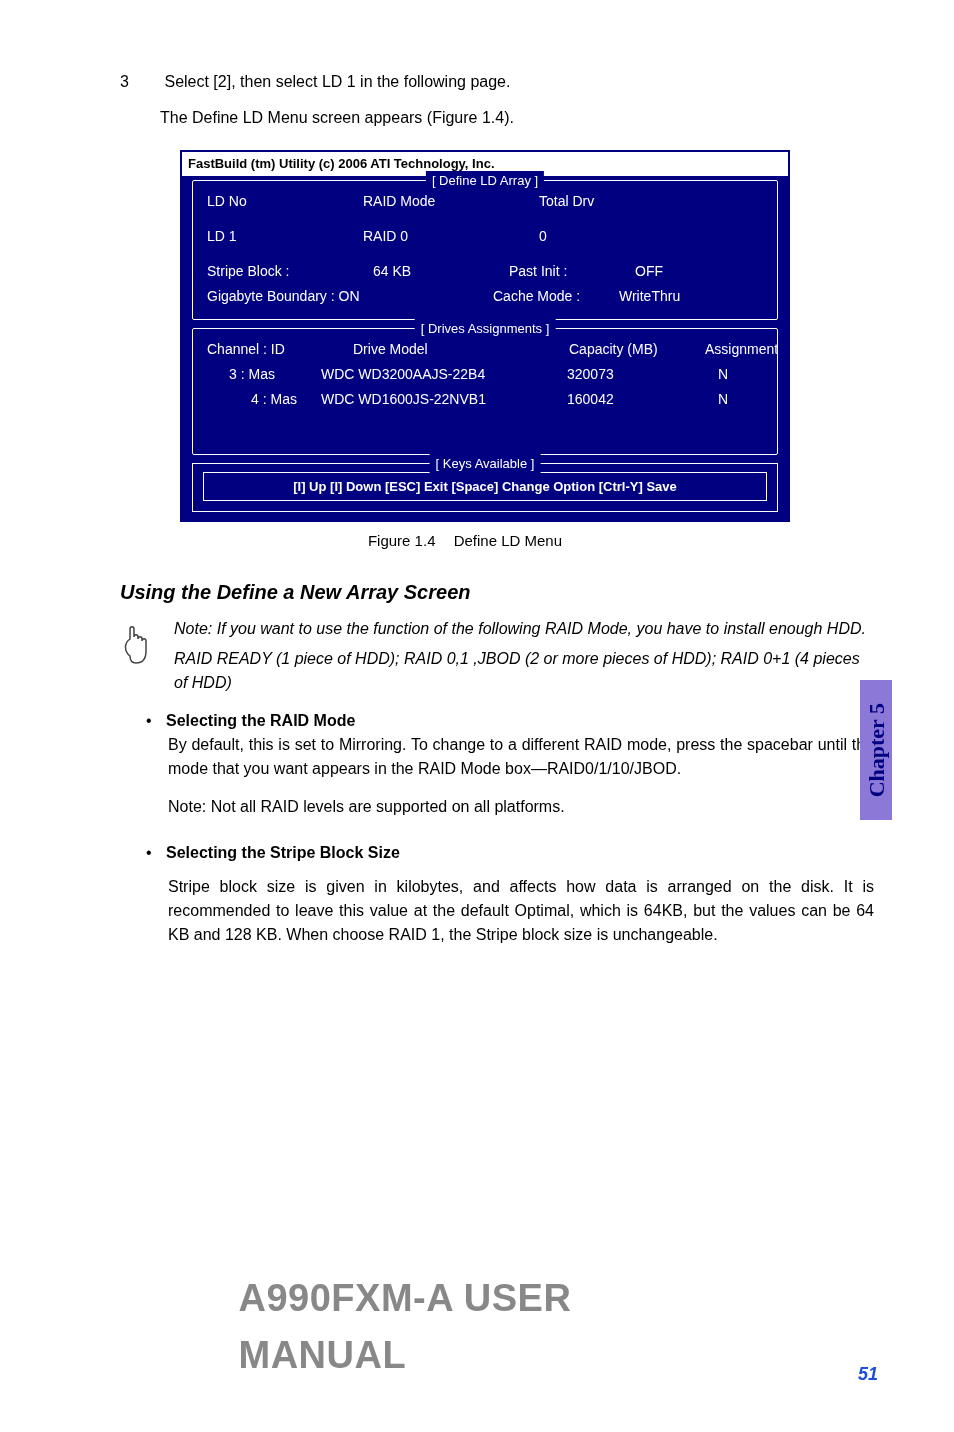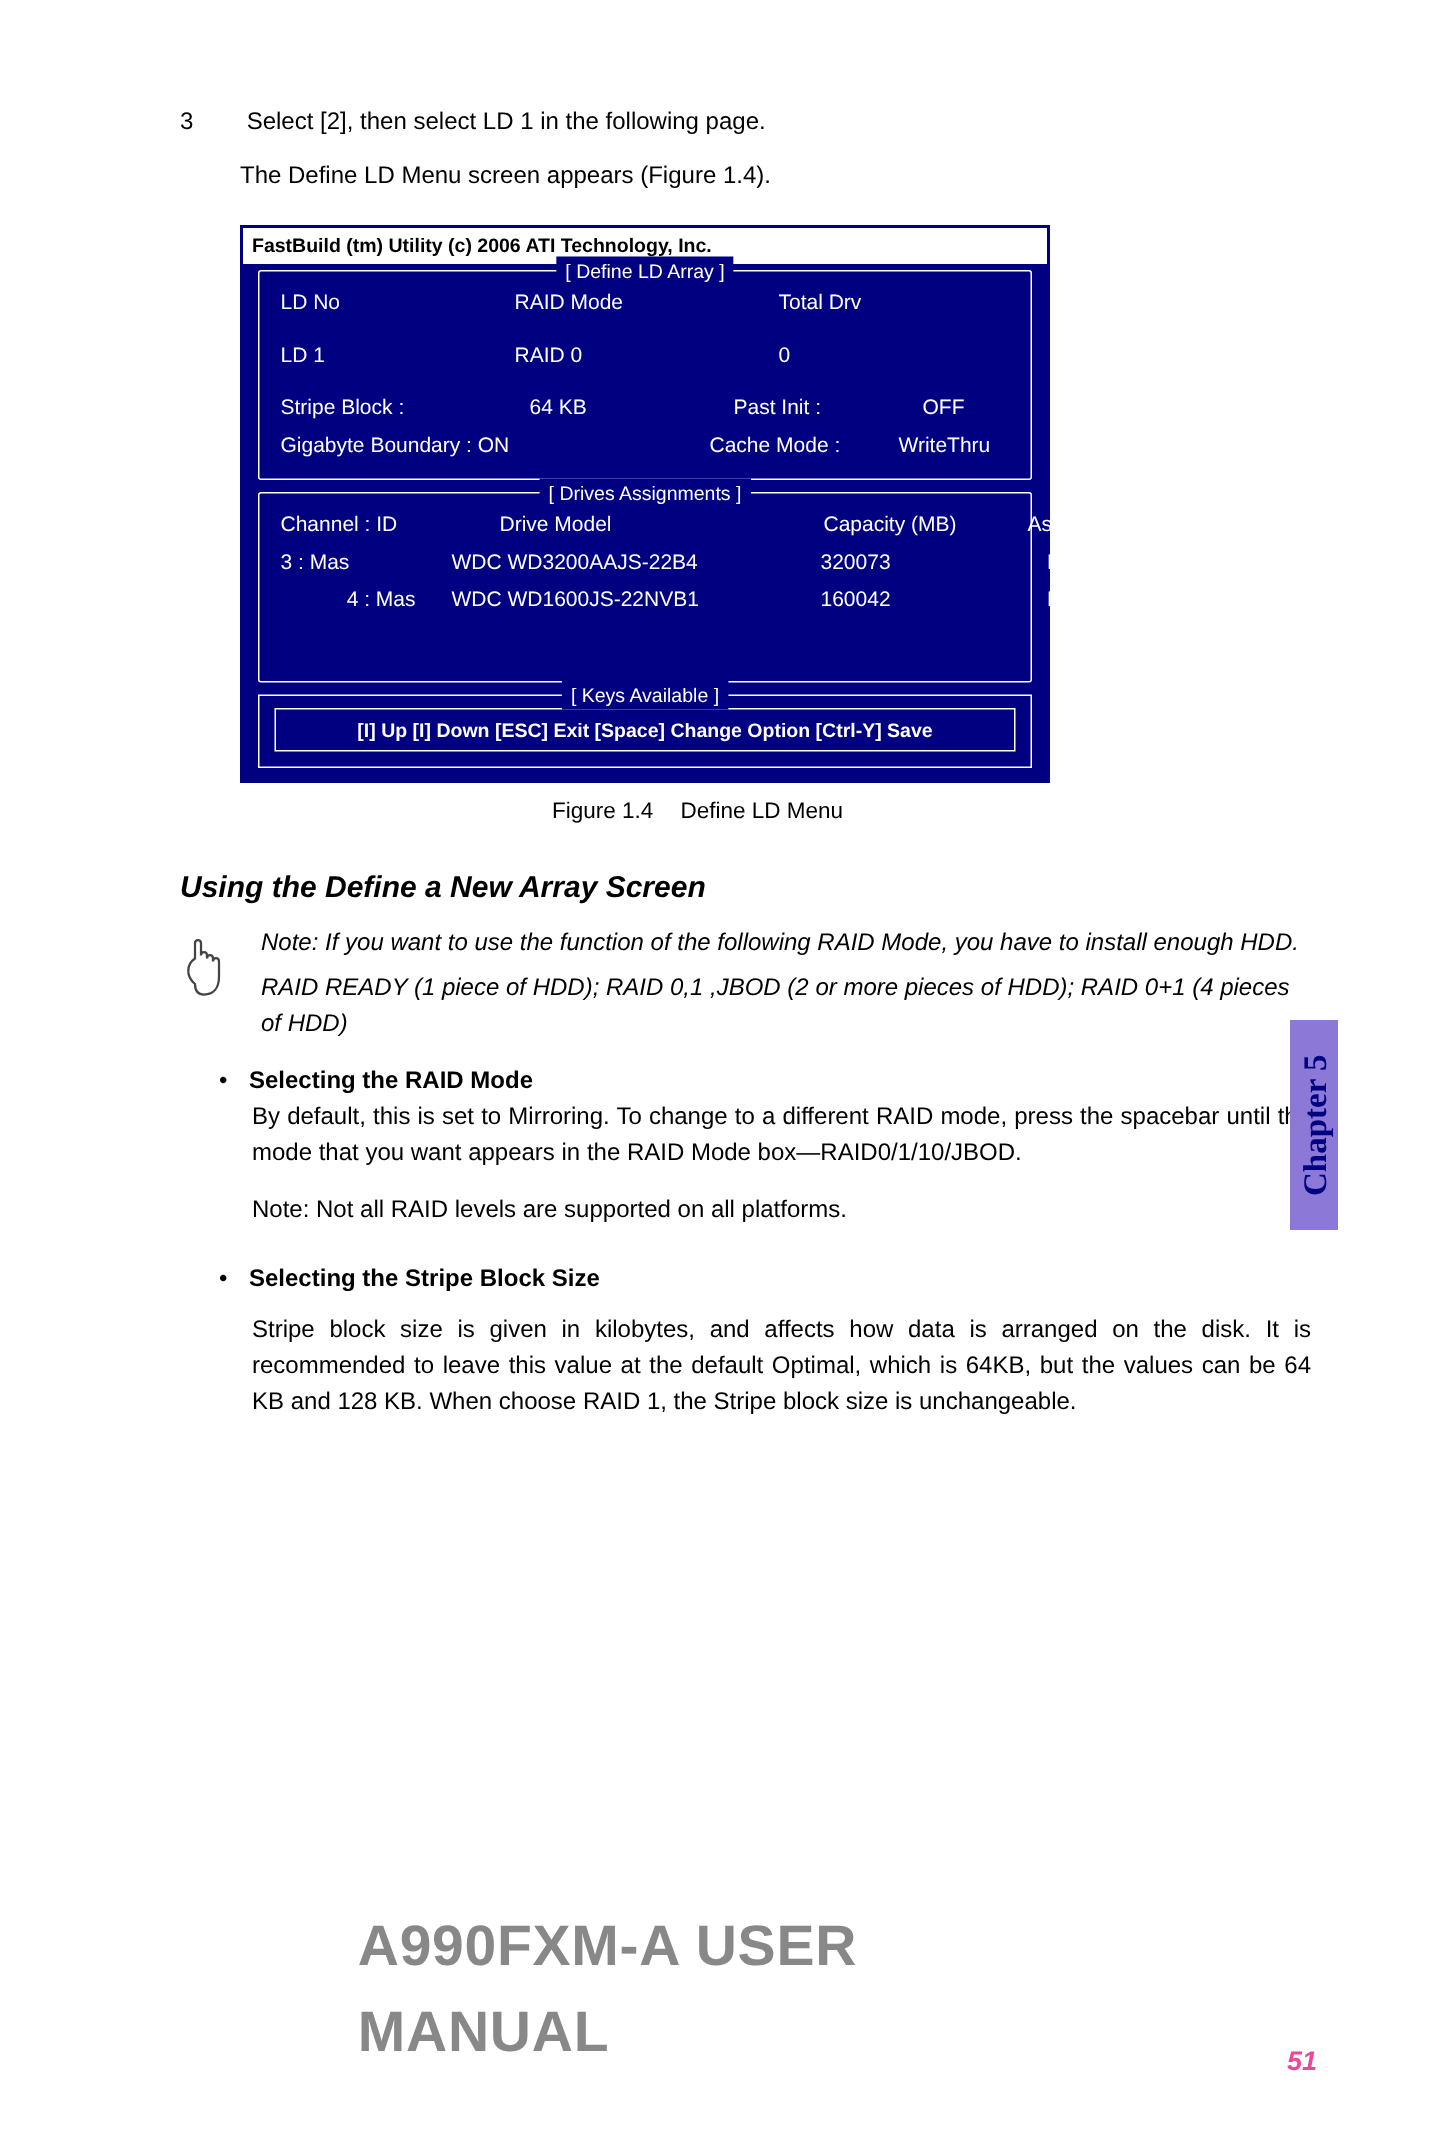--- a/index.html
+++ b/index.html
@@ -30,8 +30,8 @@
     margin-bottom: 10px;
   }
   .bios-box {
-    margin: 20px auto 8px 40px;
-    width: 540px;
+    margin: 20px auto 8px 60px;
+    width: 610px;
     background: #000080;
     color: #fff;
     font-family: Arial, sans-serif;

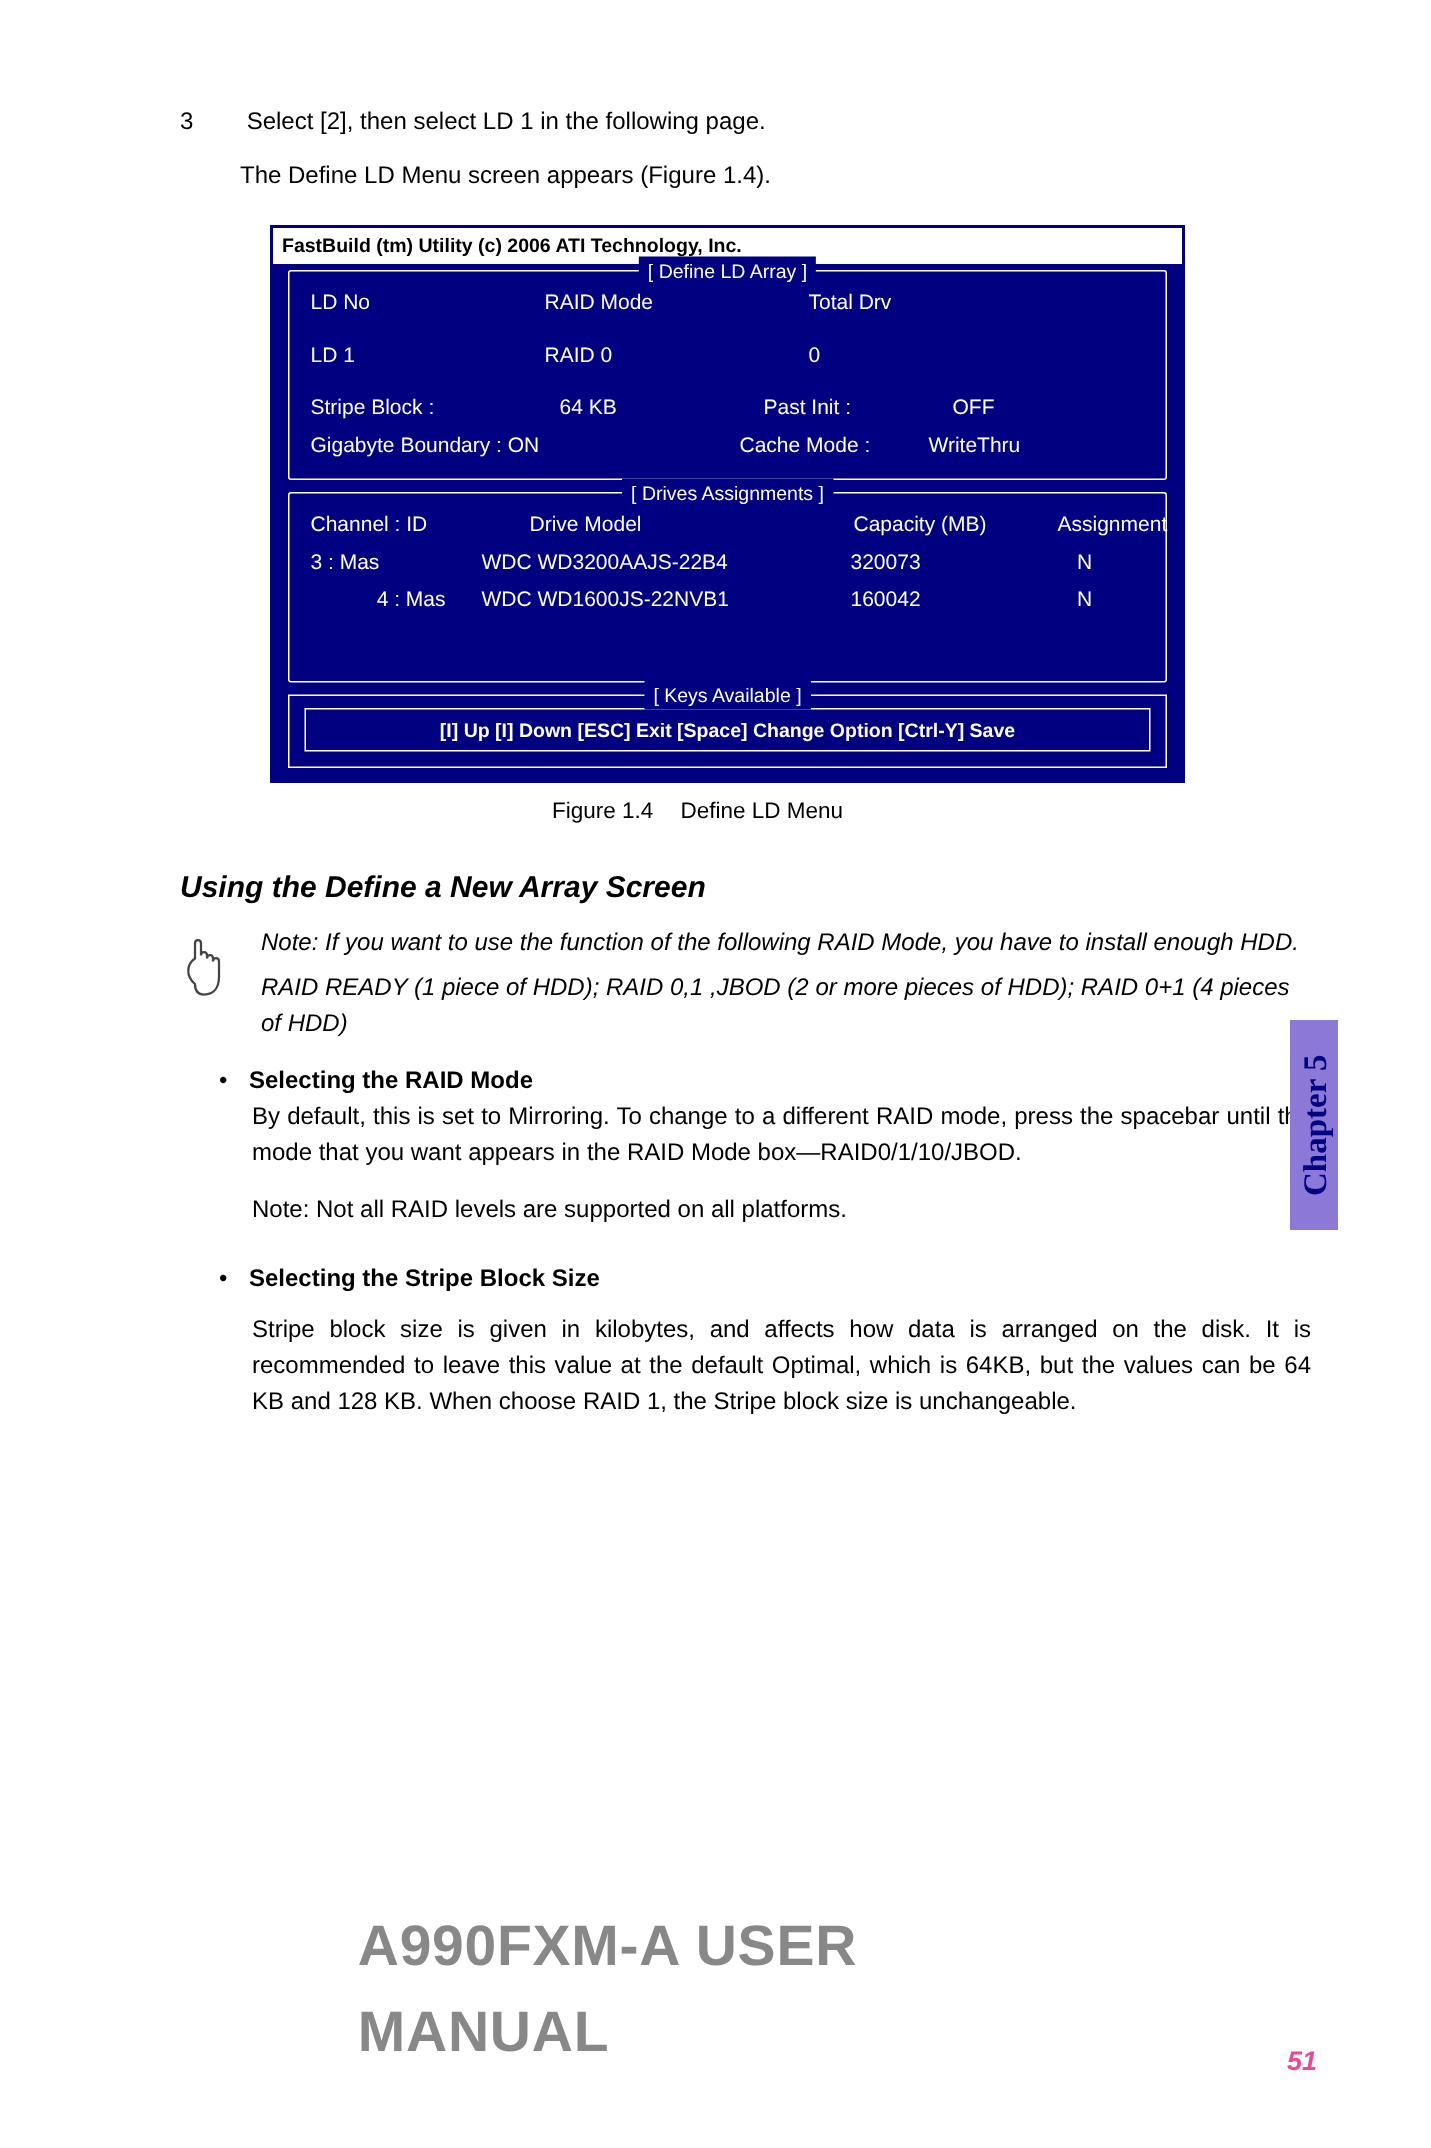--- a/index.html
+++ b/index.html
@@ -229,7 +229,7 @@
           <div style="flex:0 0 100px">Assignment</div>
         </div>
         <div class="bios-row">
-          <div style="flex:0 0 90px;text-align:left;padding-right:8px">3 : Mas</div>
+          <div style="flex:0 0 90px;text-align:center;padding-right:8px">3 : Mas</div>
           <div style="flex:0 0 230px">WDC  WD3200AAJS-22B4</div>
           <div style="flex:0 0 110px">320073</div>
           <div style="flex:0 0 60px;text-align:center">N</div>

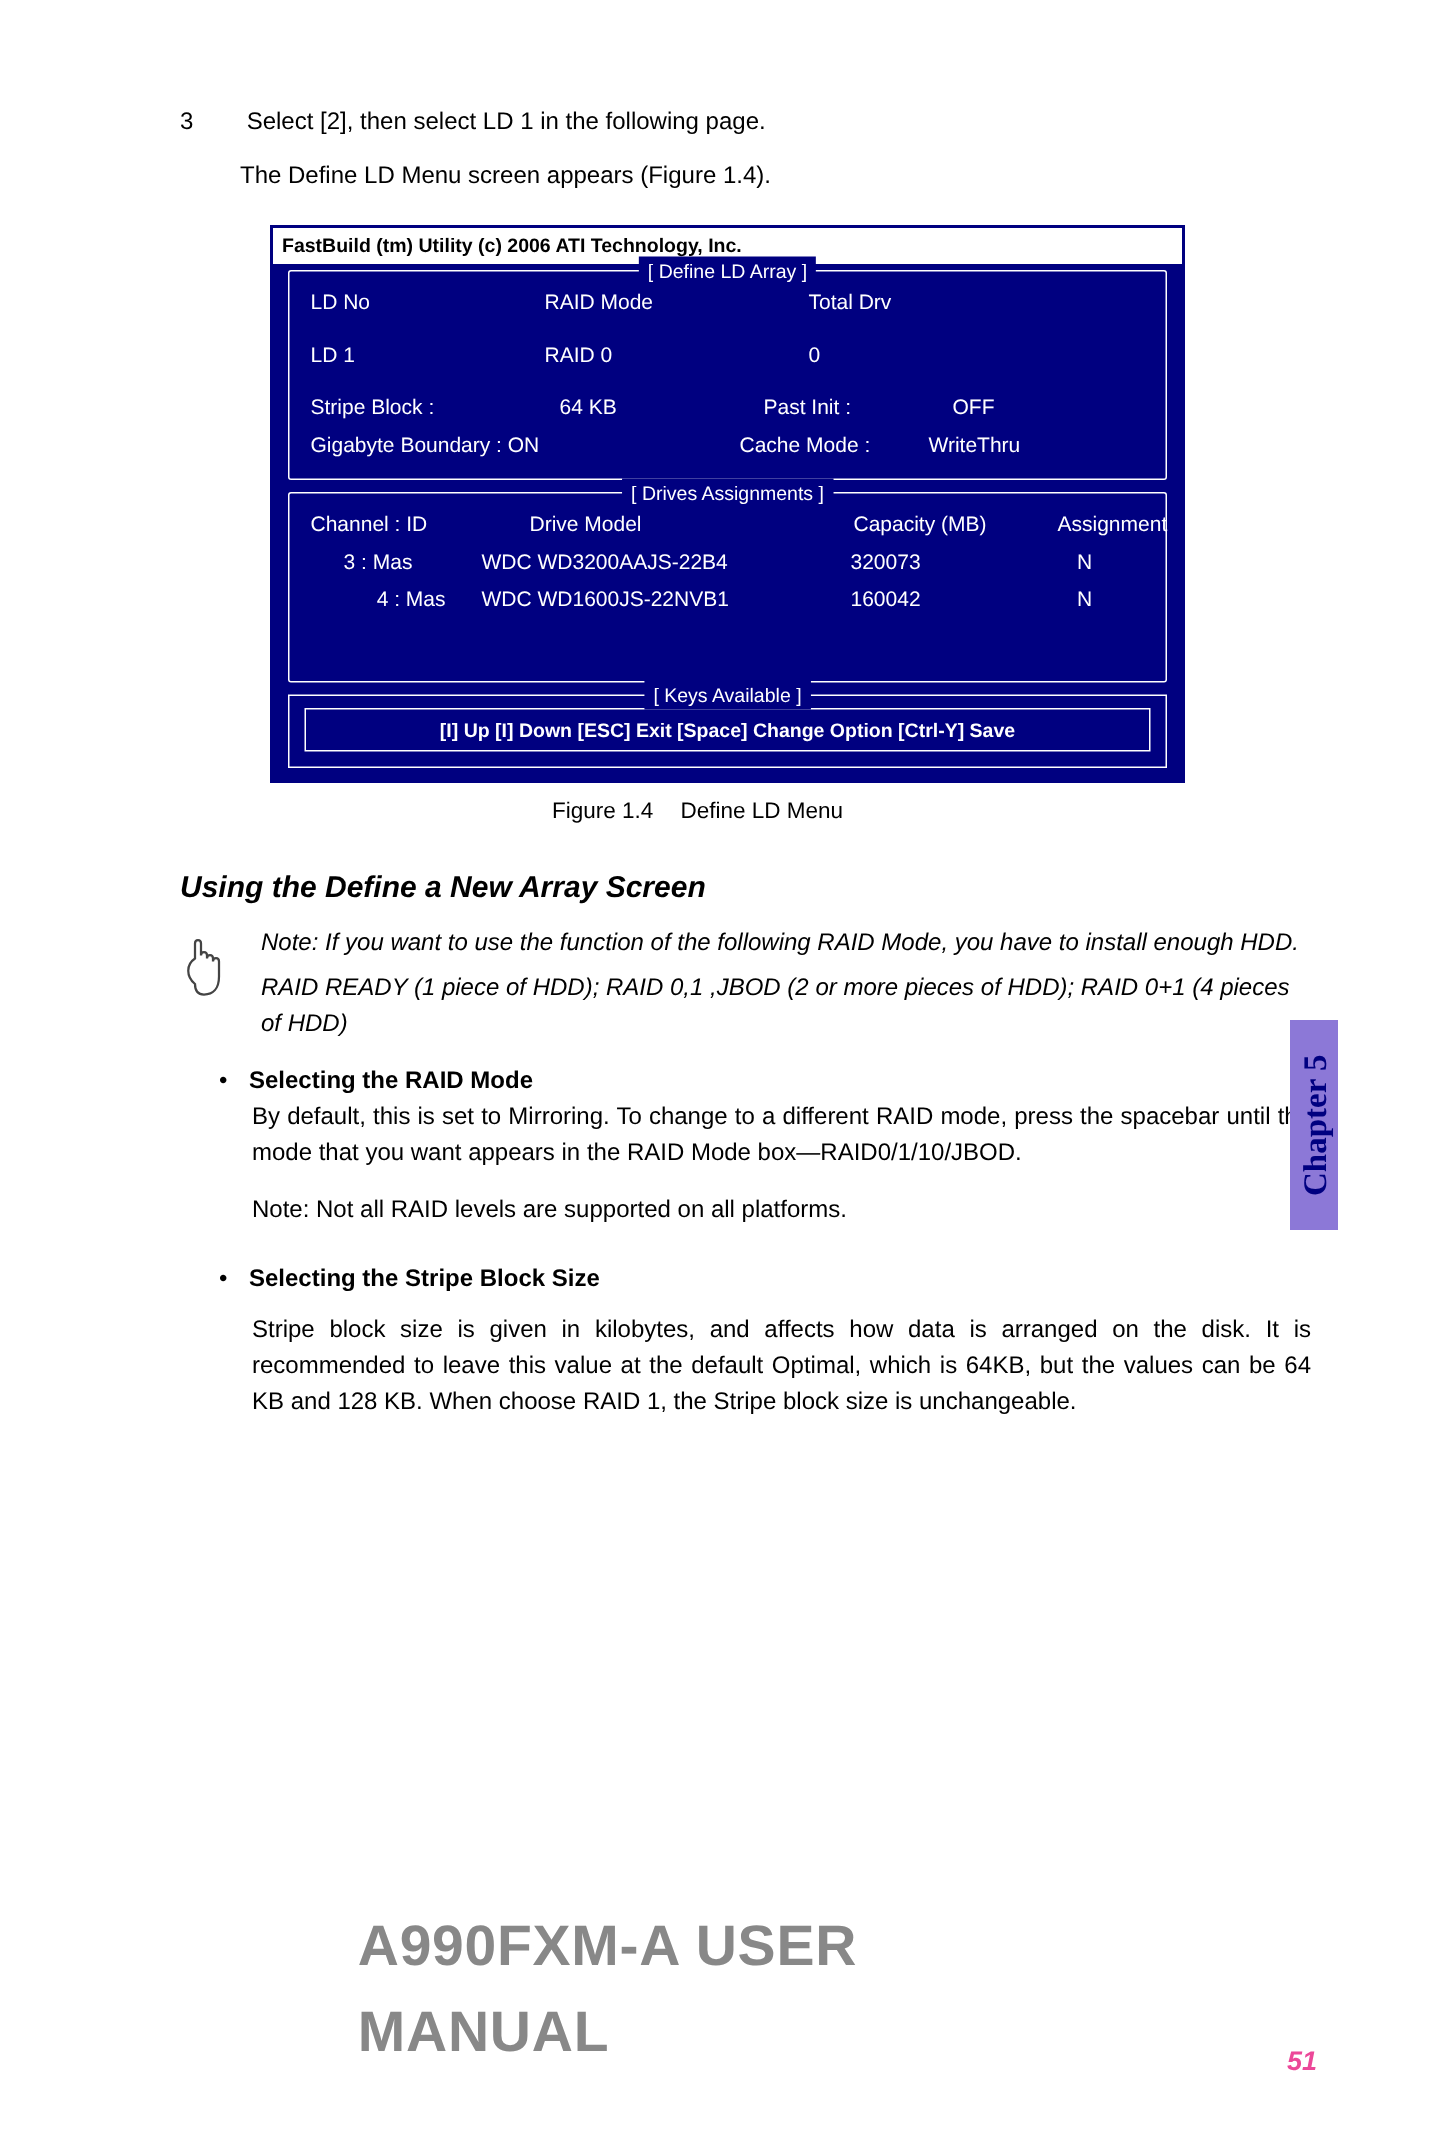--- a/index.html
+++ b/index.html
@@ -173,7 +173,7 @@
     font-style: italic;
     font-weight: bold;
     font-size: 18px;
-    color: #ec4899;
+    color: #1d4ed8;
   }
   .bios-row.header-row .col1,
   .bios-row.header-row .col2,

